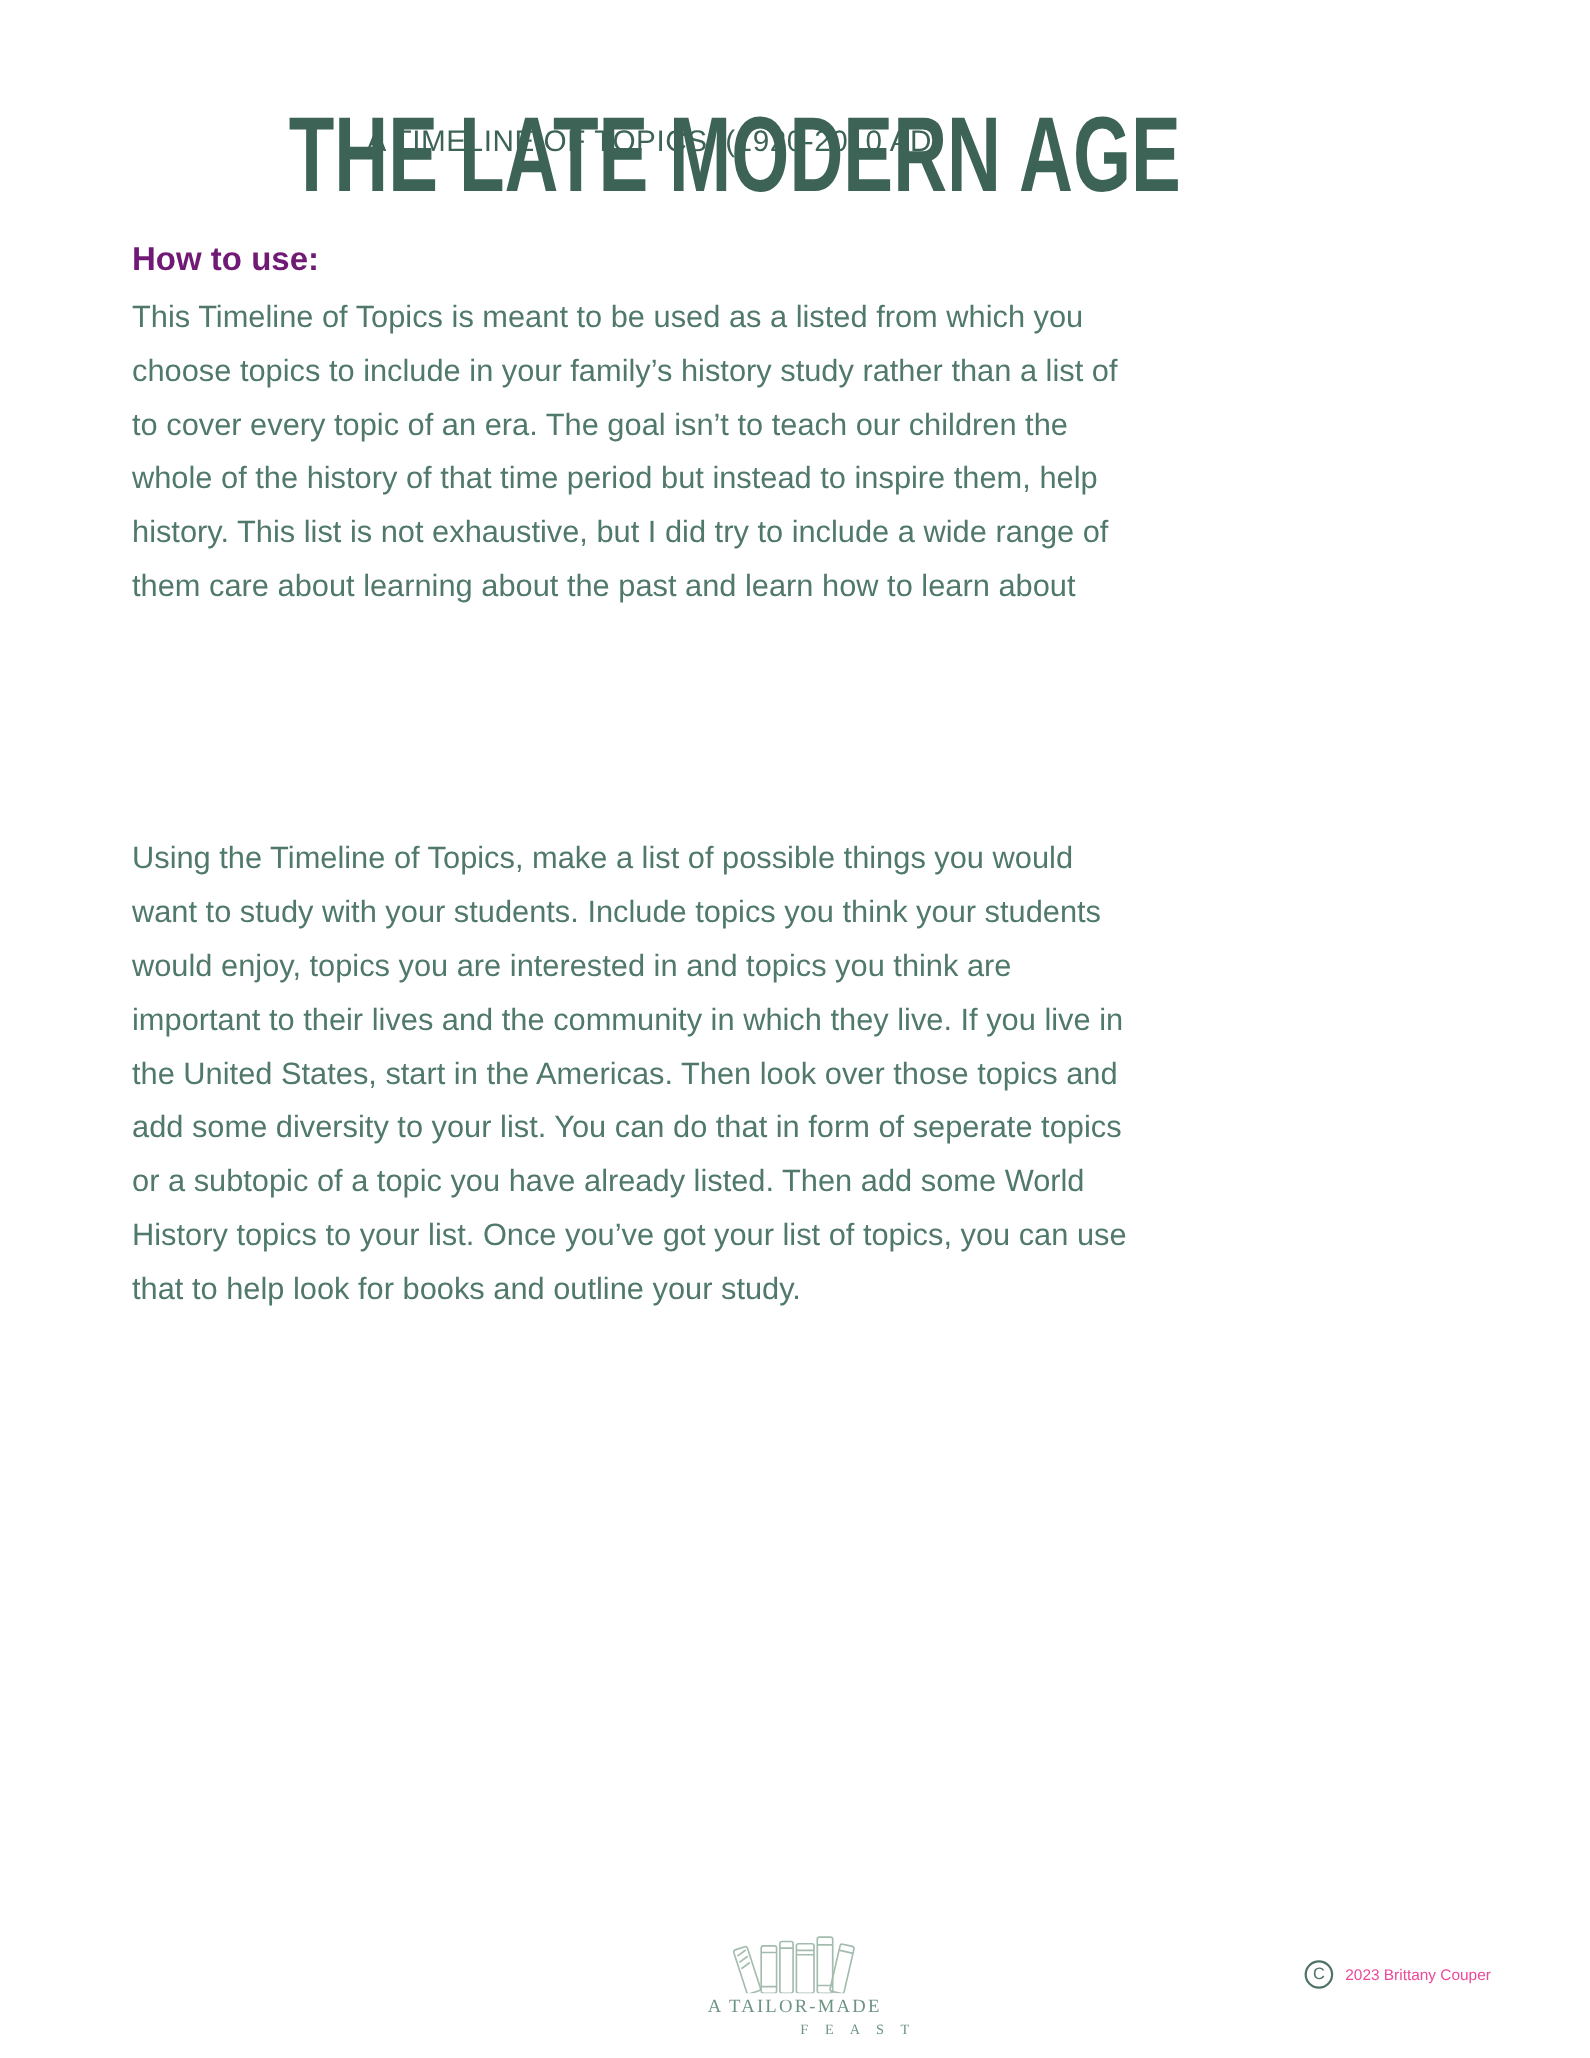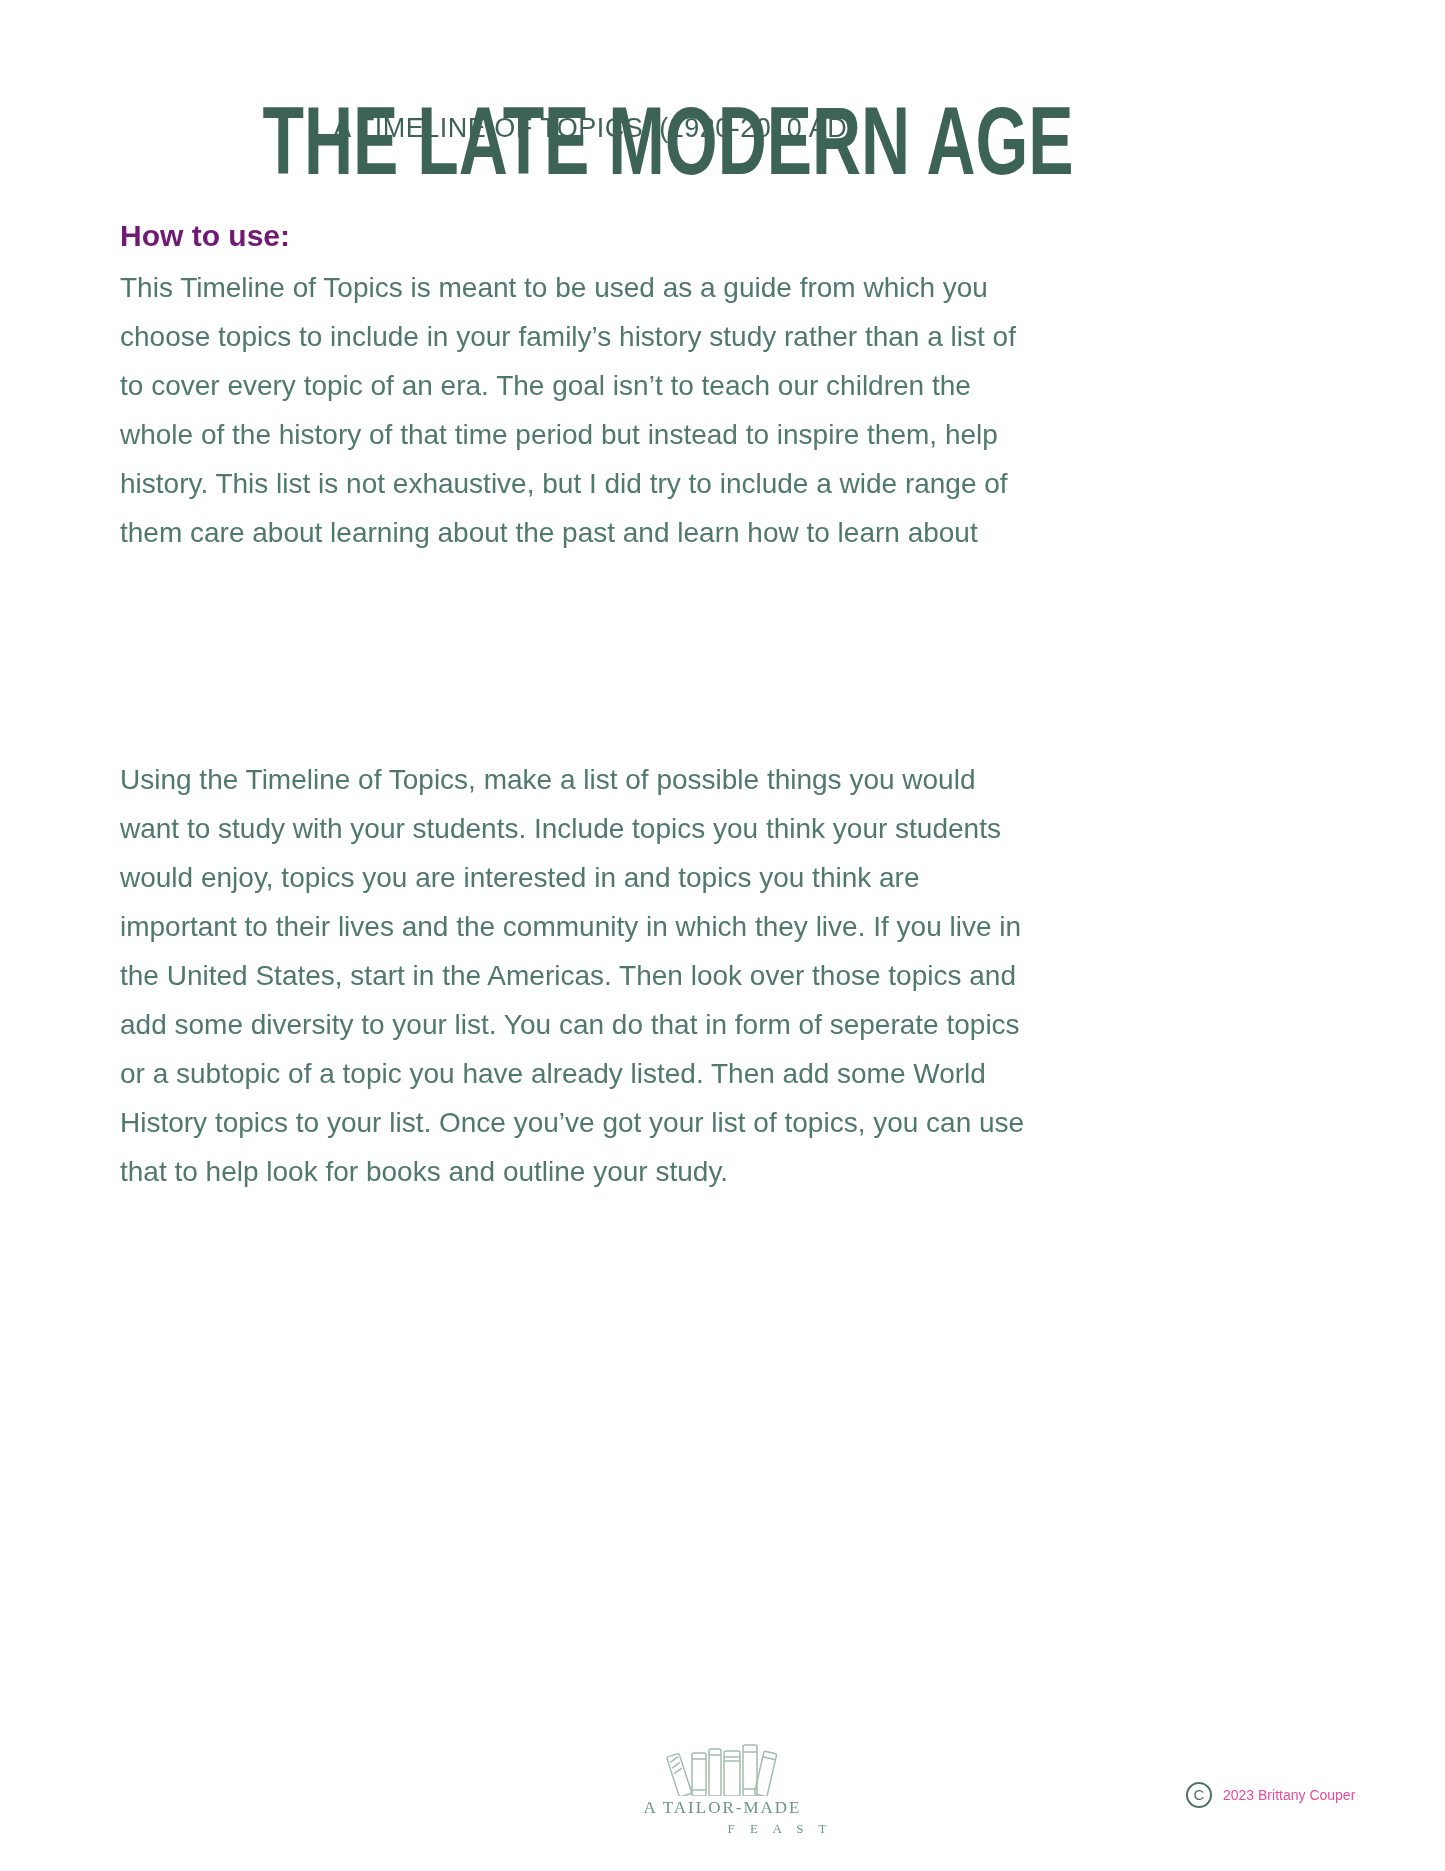--- a/index.html
+++ b/index.html
@@ -125,7 +125,7 @@
   <h2 class="section-heading">How to use:</h2>
 
   <div class="body-para para-1">
-      <div class="text-line">This Timeline of Topics is meant to be used as a guide from which you</div>
+      <div class="text-line">This Timeline of Topics is meant to be used as a listed from which you</div>
       <div class="text-line">choose topics to include in your family’s history study rather than a list of</div>
       <div class="text-line">to cover every topic of an era. The goal isn’t to teach our children the</div>
       <div class="text-line">whole of the history of that time period but instead to inspire them, help</div>

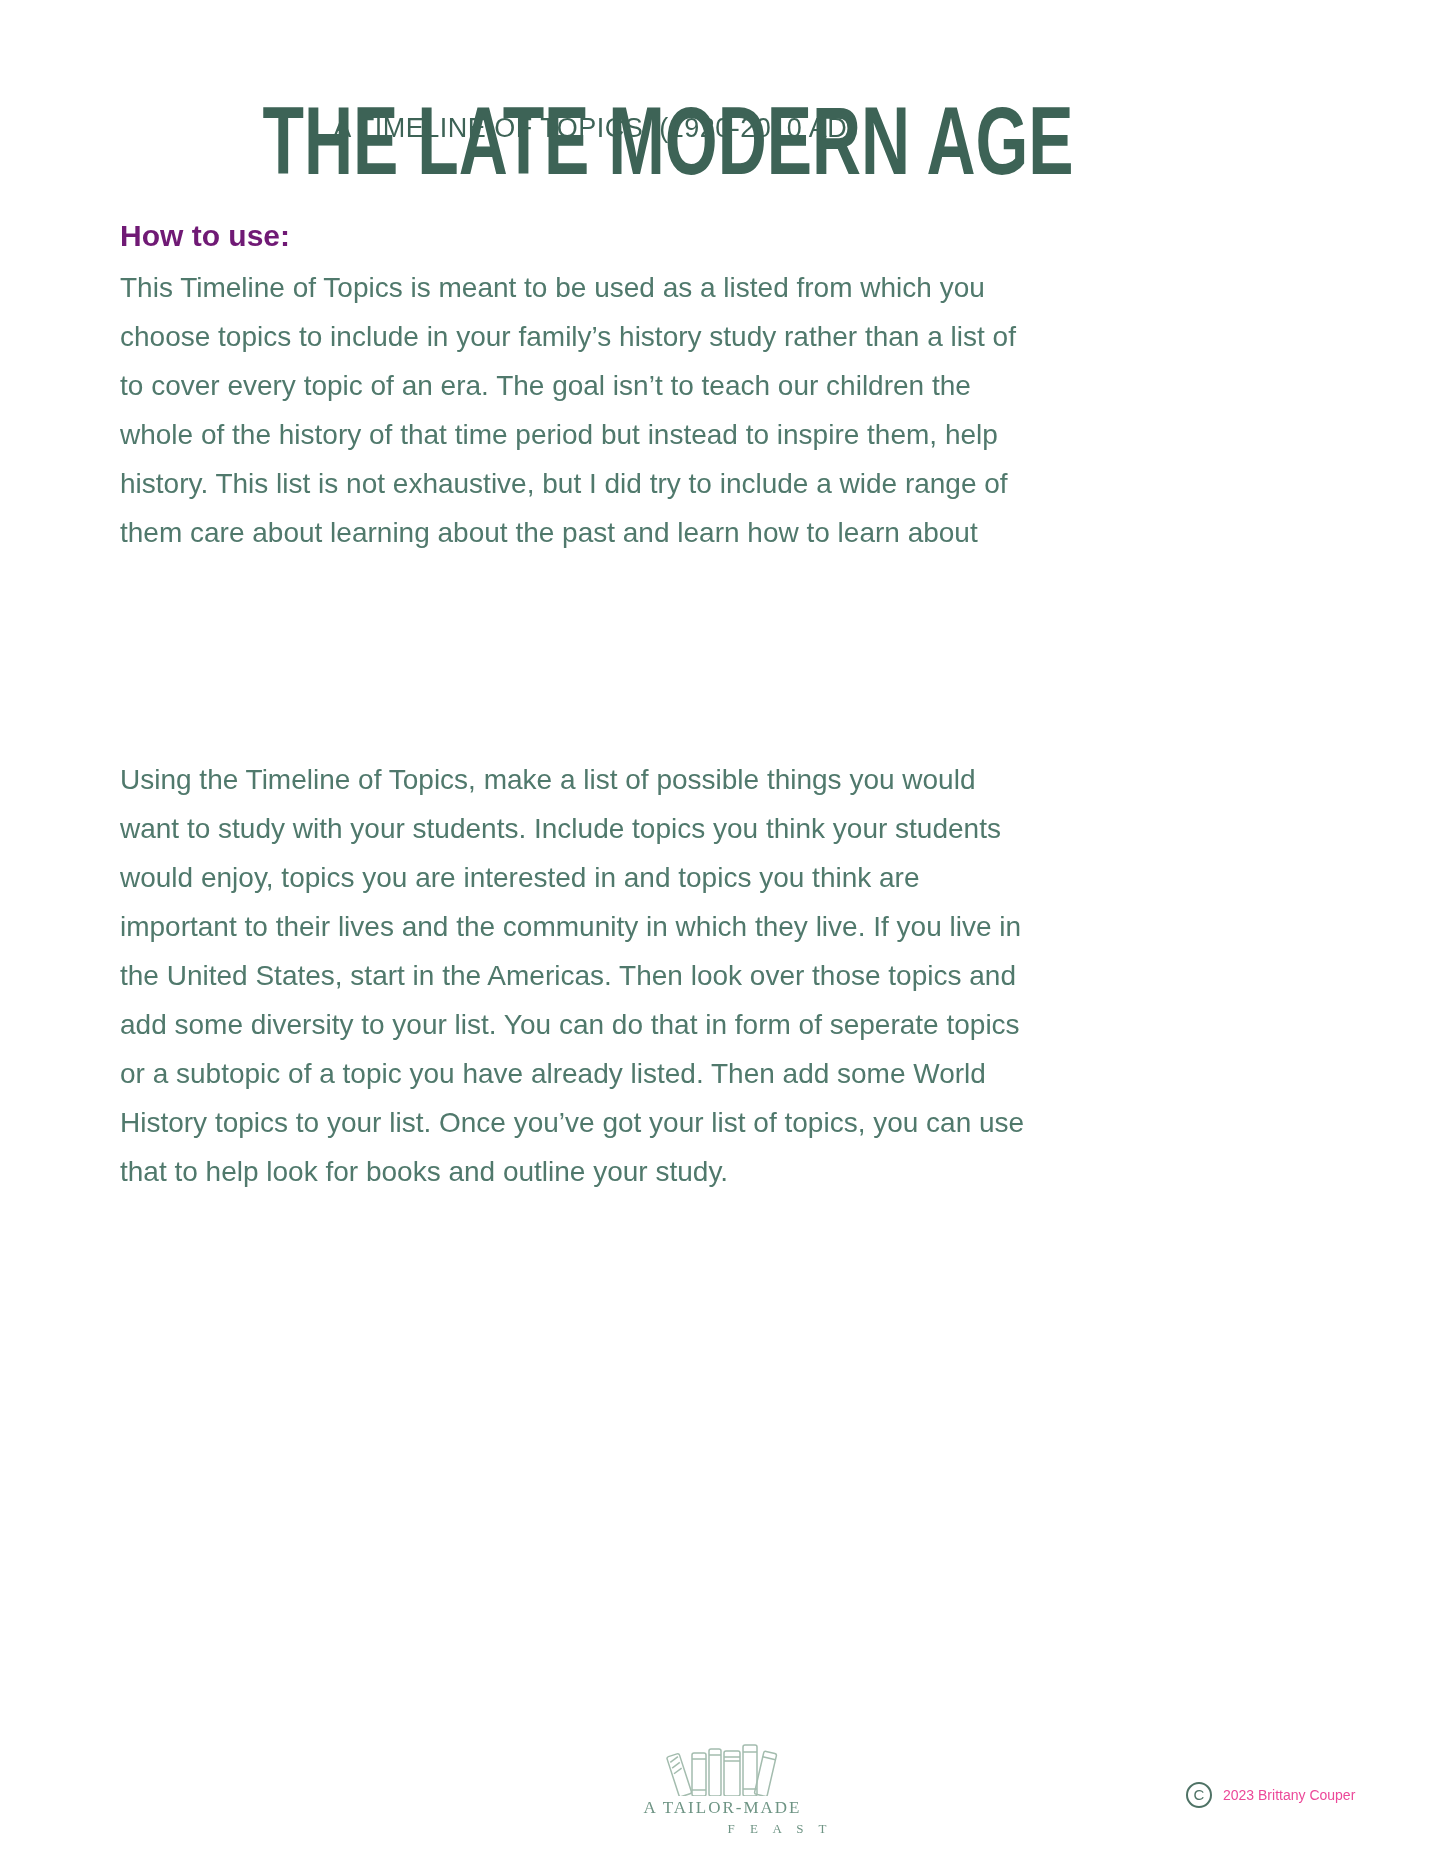--- a/index.html
+++ b/index.html
@@ -65,7 +65,7 @@
     left: 0;
     right: 0;
     top: 1742px;
-    margin: 0 auto;
+    margin: 16px auto;
     width: 220px;
     text-align: center;
   }

